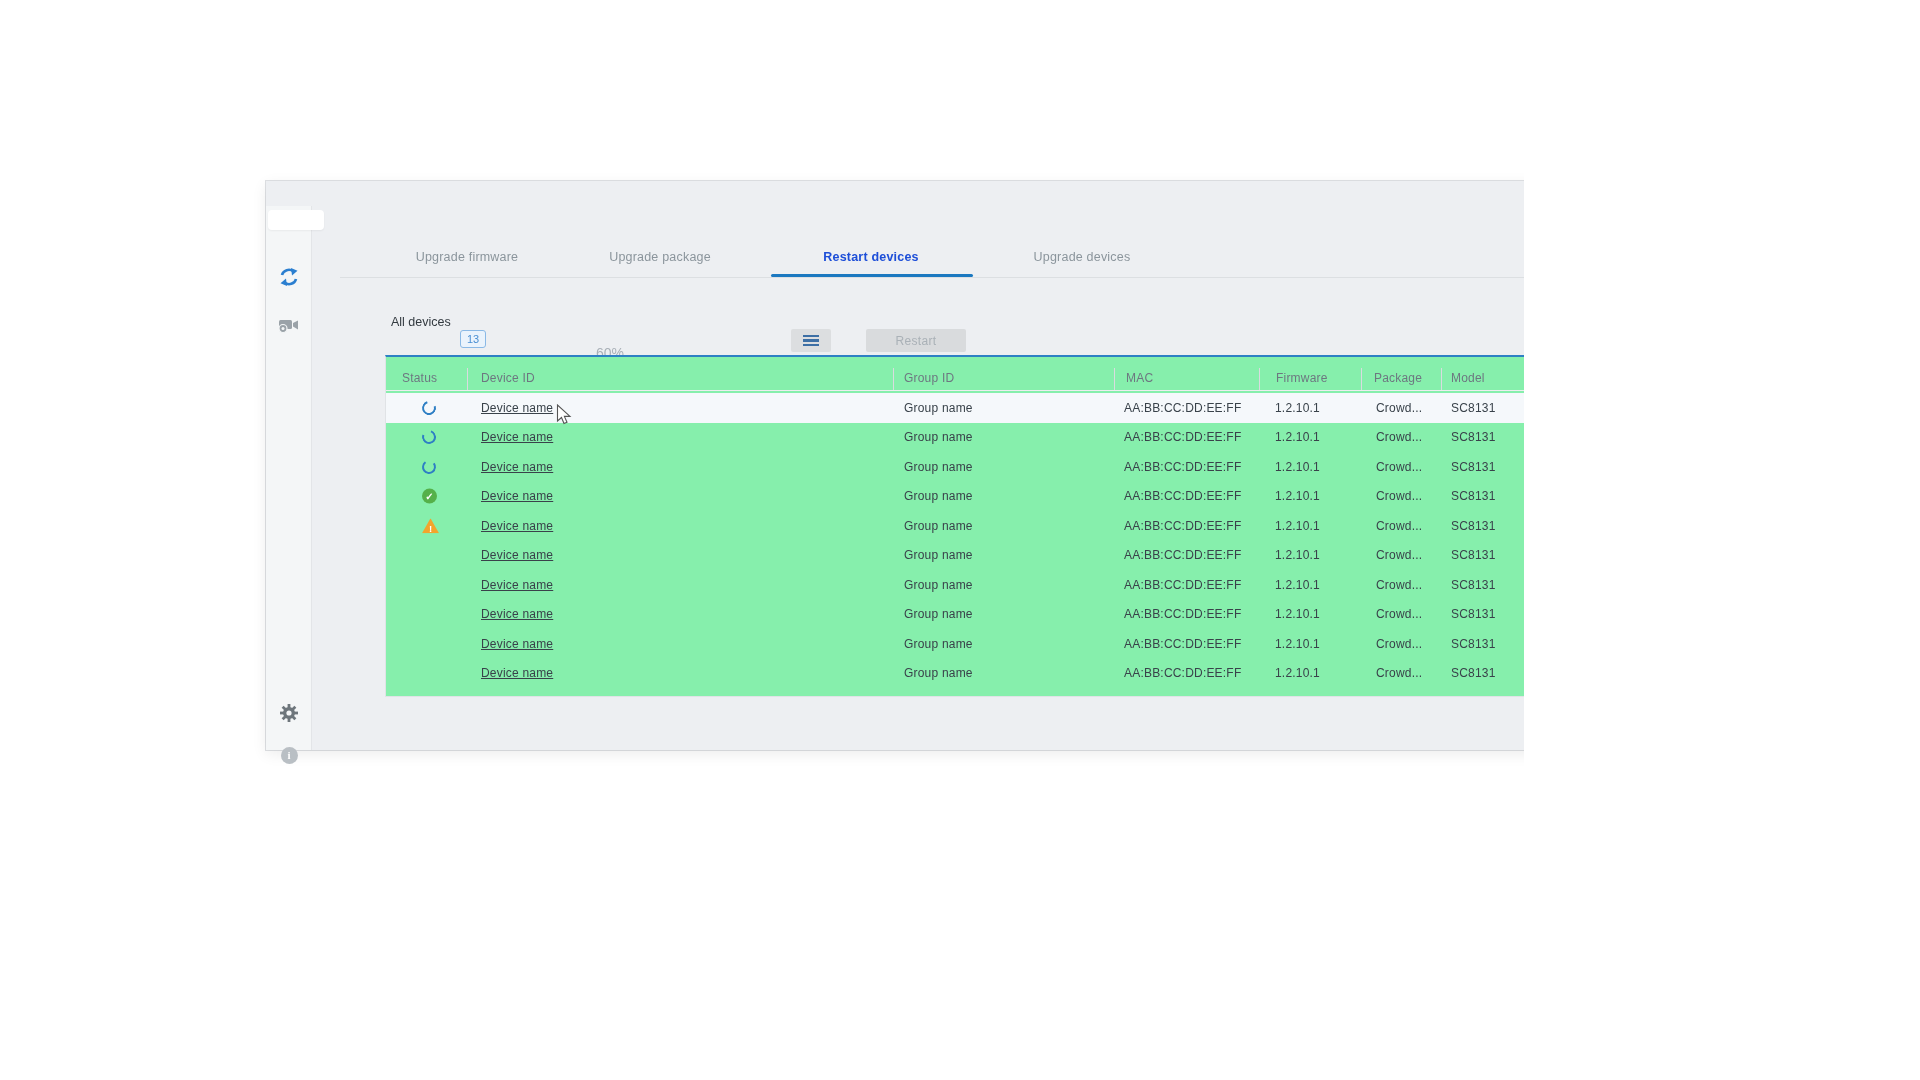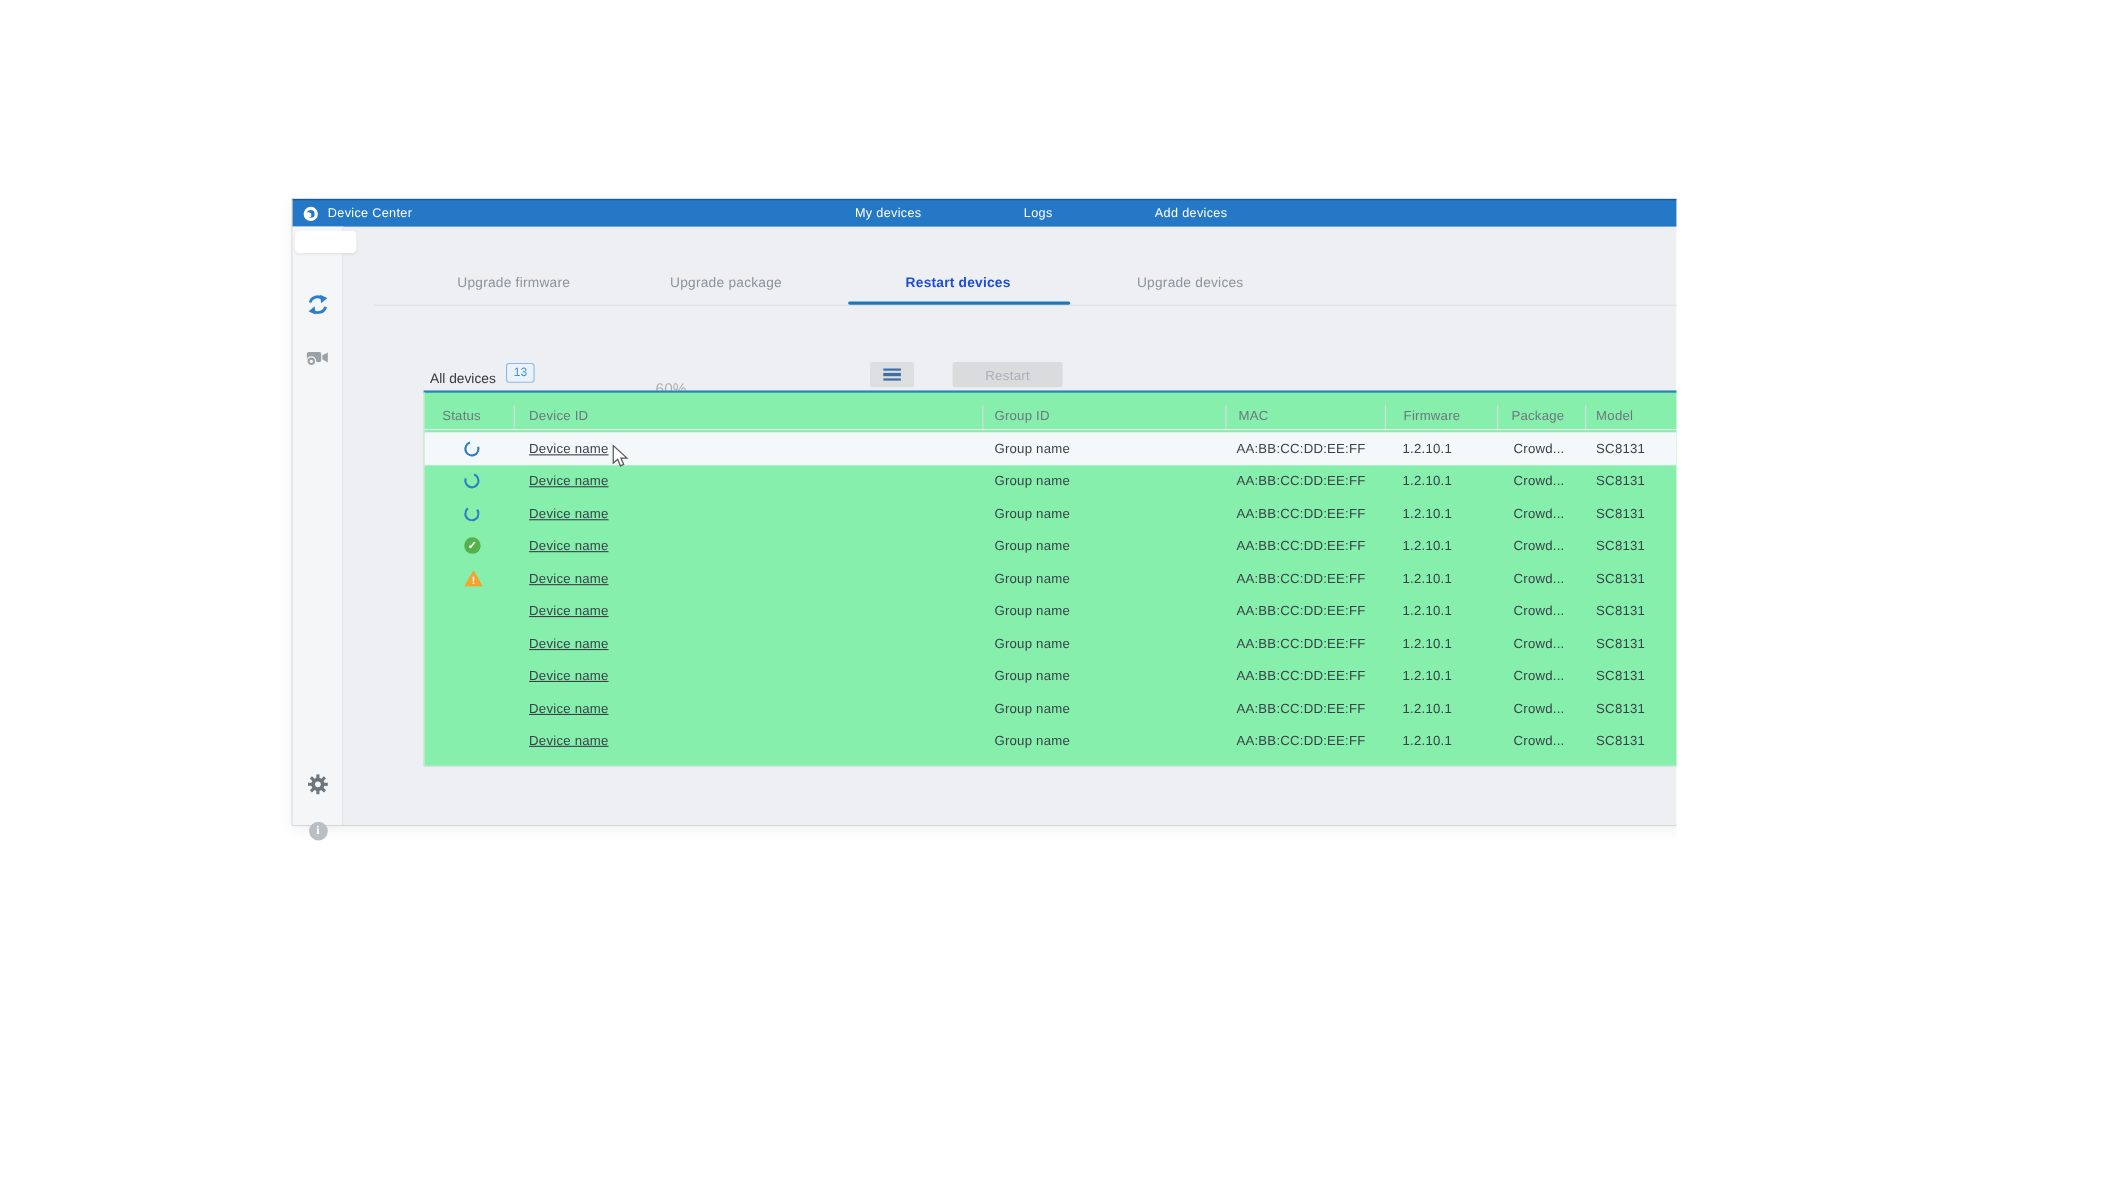--- a/index.html
+++ b/index.html
@@ -116,28 +116,6 @@
 
   <div class="window">
 
-    <div class="titlebar">
-      <div class="tb-left">
-        <span class="app-logo"></span>
-        <span class="tb-title">Device Center</span>
-      </div>
-      <div class="tb-nav">
-        <span class="nav-item">My devices</span>
-        <span class="nav-item">Logs</span>
-        <span class="nav-item">Add devices</span>
-      </div>
-      <div class="tb-controls">
-        <span class="tb-btn">
-            <i class="glyph-min"></i>
-          </span>
-        <span class="tb-btn">
-            <i class="glyph-max"></i>
-          </span>
-        <span class="tb-btn">
-            <i class="glyph-close"></i>
-          </span>
-      </div>
-    </div>
 
     <div class="sidebar">
       <span class="sb-artifact"></span>

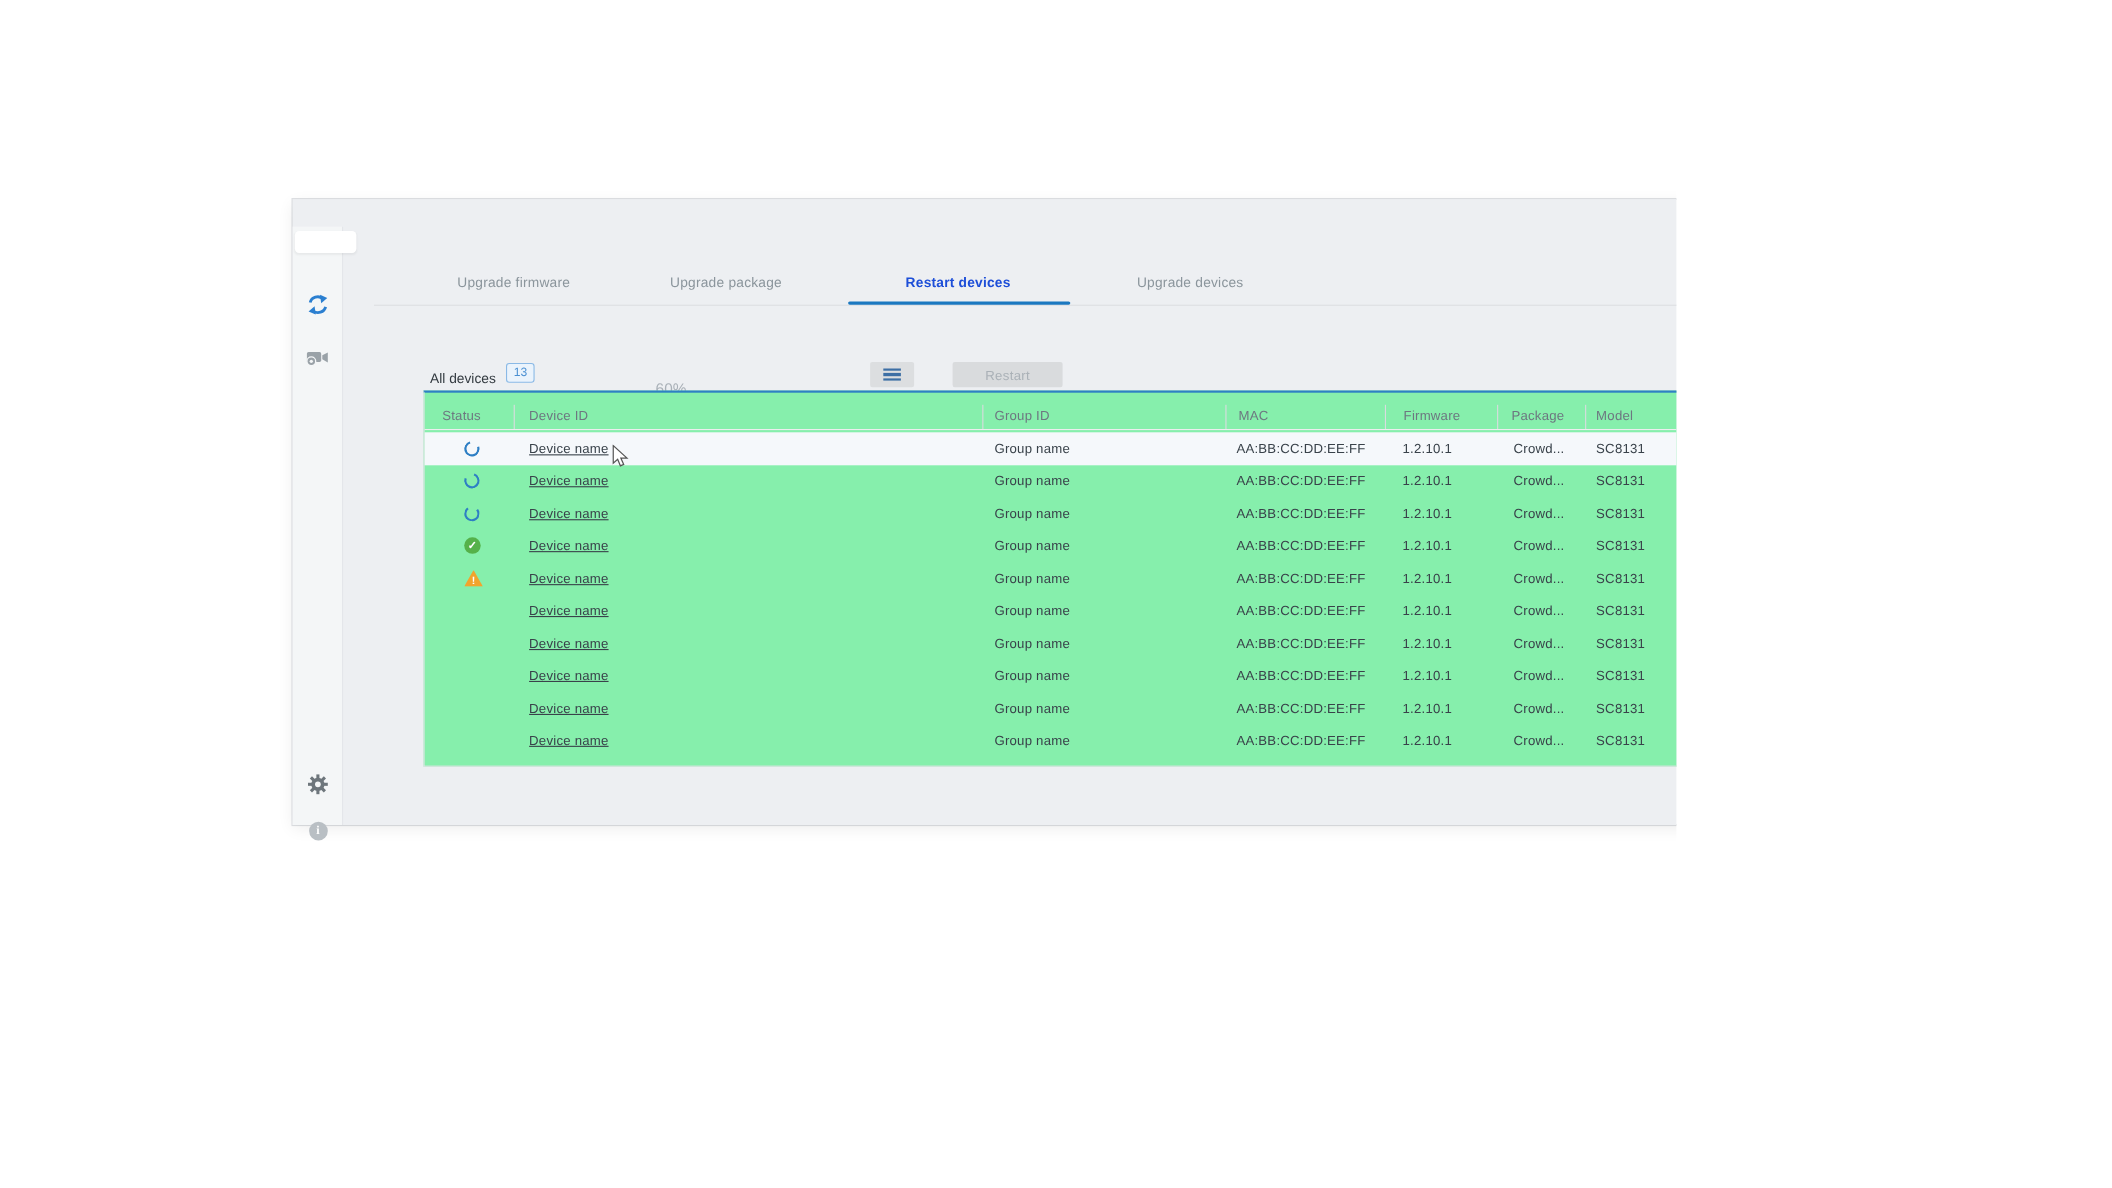--- a/index.html
+++ b/index.html
@@ -55,7 +55,7 @@
   .tabs-divider{position:absolute;left:74px;right:30px;top:96px;height:1px;background:#dcdfe2;}
 
   
-  .all-devices{position:absolute;left:125px;top:156px;font-size:12.5px;color:#333a40;}
+  .all-devices{position:absolute;left:125px;top:134px;font-size:12.5px;color:#333a40;}
   .count-badge{position:absolute;left:194px;top:149px;padding:2px 6px;border:1px solid #8ab9e6;
                background:#eaf3fc;color:#4a8fd2;font-size:11px;border-radius:3px;line-height:12px;}
   .menu-btn{position:absolute;left:525px;top:148px;width:40px;height:23px;background:#dcdee0;

